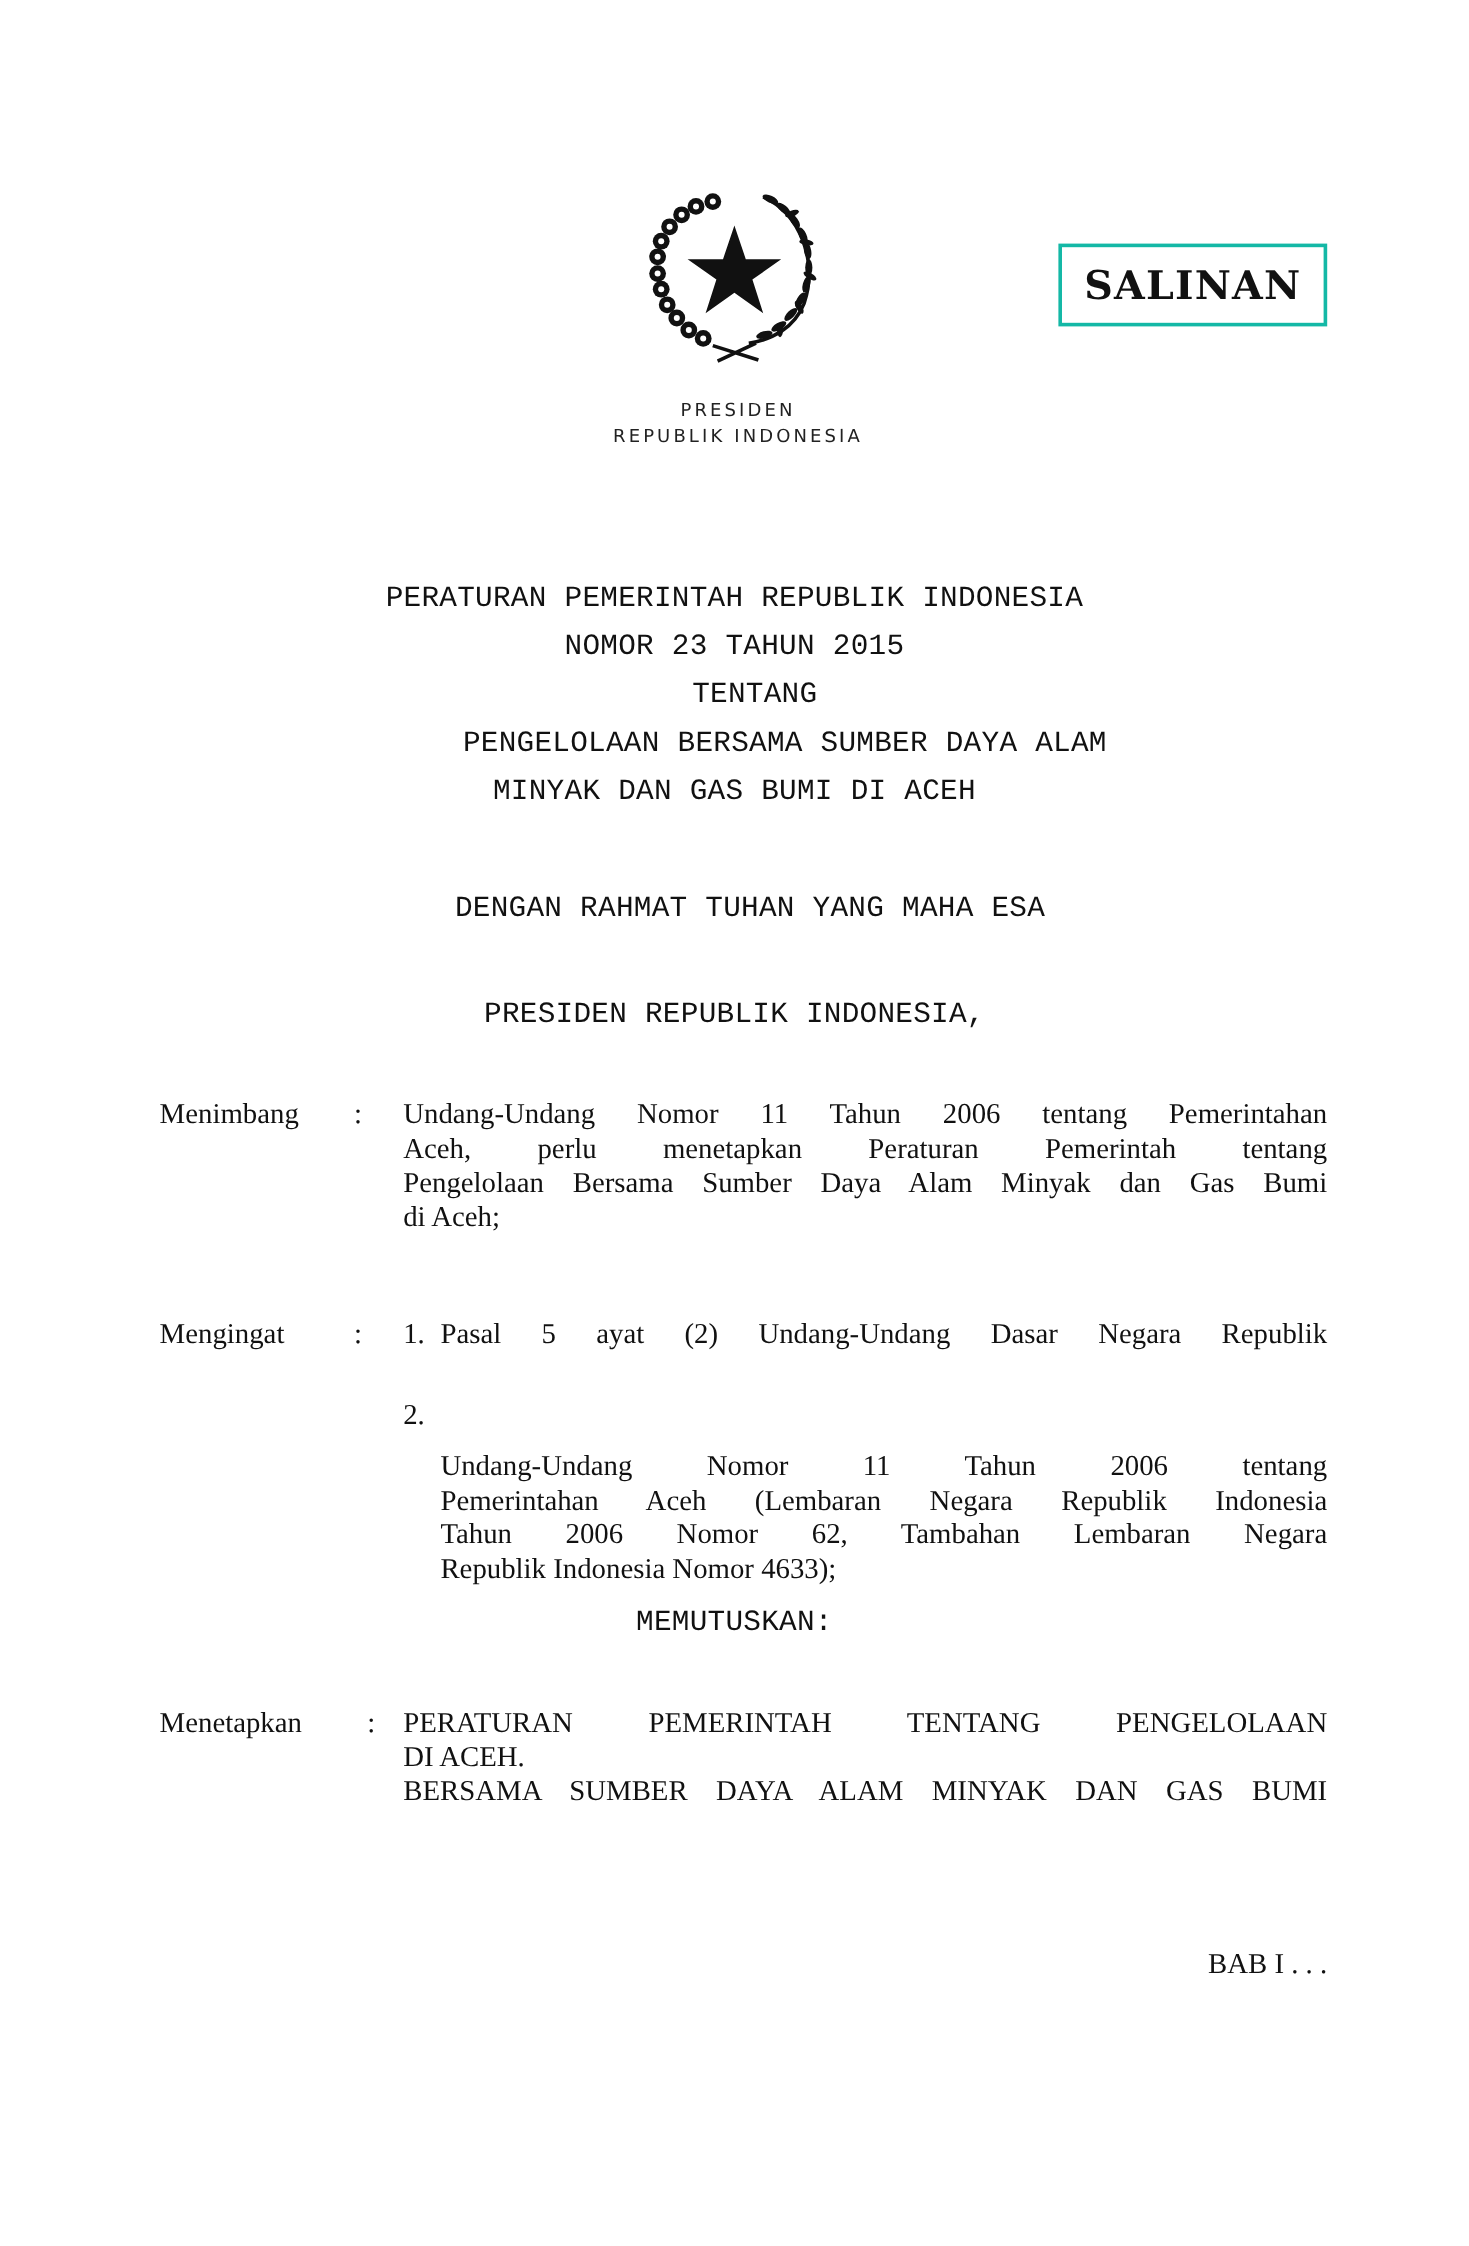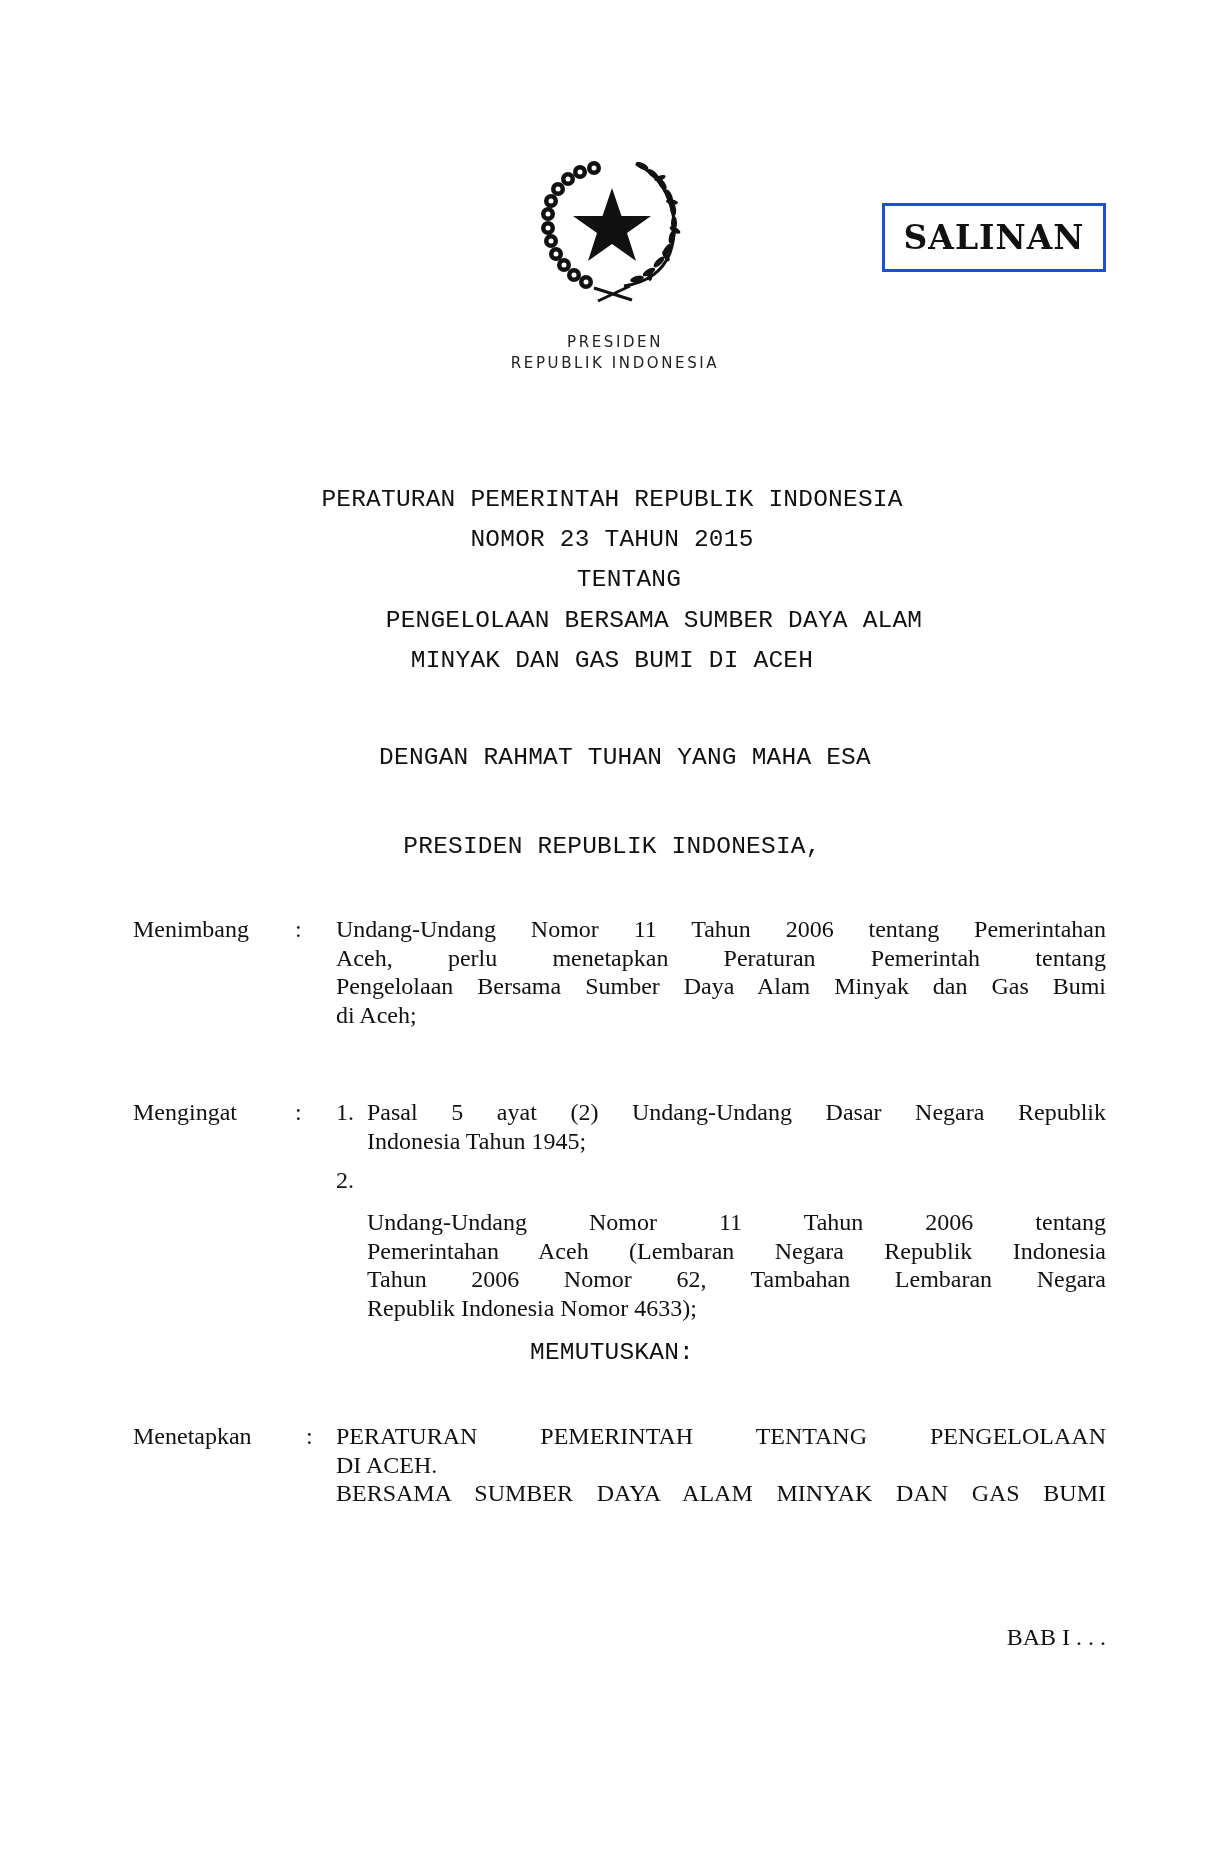--- a/index.html
+++ b/index.html
@@ -9,7 +9,7 @@
     .emblem { left: 532px; top: 148px; width: 160px; height: 160px; }
     .presiden-label { left: 440px; width: 350px; text-align: center;
       font-family: "DejaVu Sans", "Liberation Sans", sans-serif; font-size: 15px; letter-spacing: 2.6px; color: #222; }
-    .salinan-box { left: 882px; top: 203px; width: 218px; height: 63px; border: 3px solid #1d4ed8;
+    .salinan-box { left: 882px; top: 203px; width: 218px; height: 63px; border: 3px solid #14b8a6;
       display: flex; align-items: center; justify-content: center; text-align: right; }
     .salinan-text { font-family: "DejaVu Serif", "Liberation Serif", serif; font-weight: bold;
       font-size: 33px; letter-spacing: 1px; color: #111; }

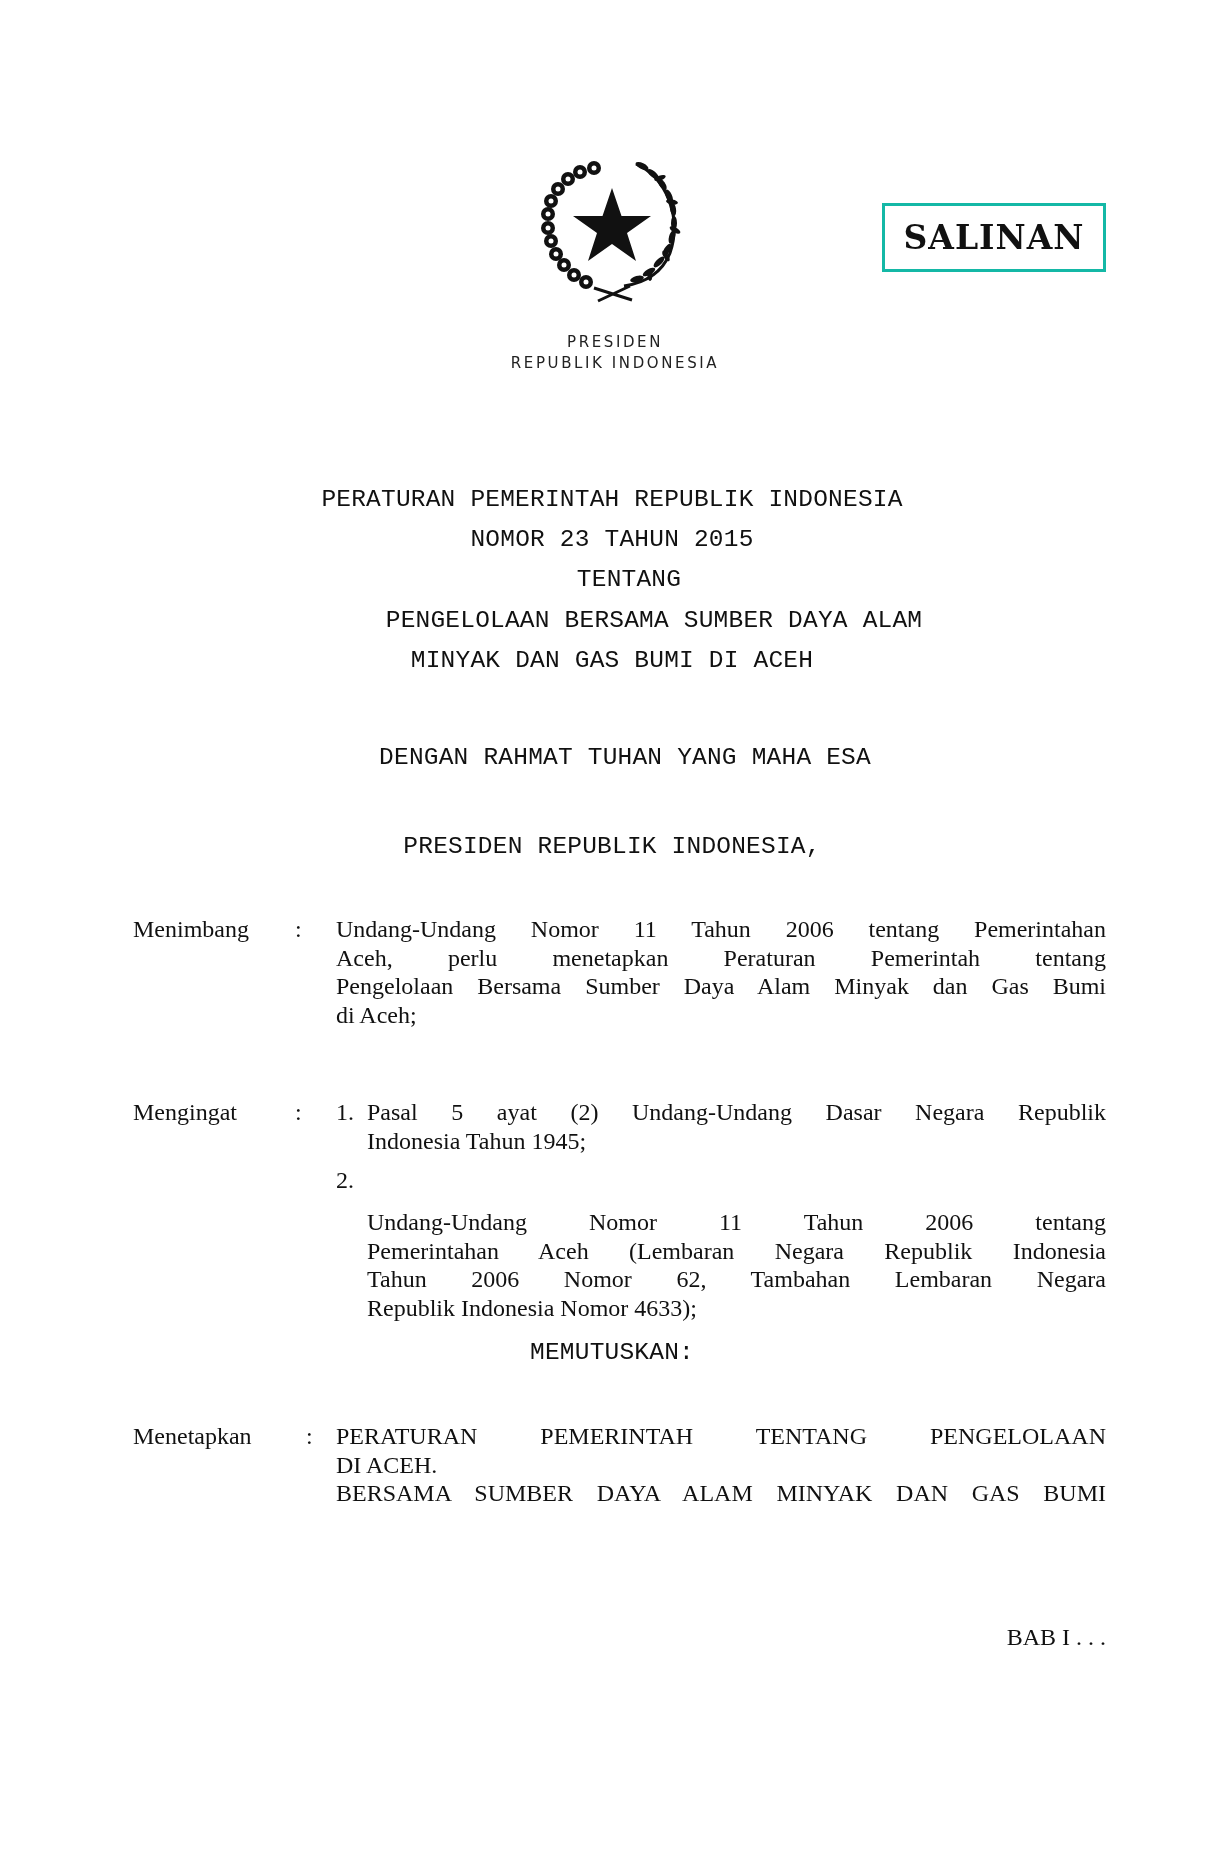--- a/index.html
+++ b/index.html
@@ -119,7 +119,6 @@
 <div class="abs num" style="top:1098px; left:336px;">1.</div>
 <div class="abs item" style="top:1098px;">
   <span class="ln">Pasal 5 ayat (2) Undang-Undang Dasar Negara Republik</span>
-  <span class="ln last">Indonesia Tahun 1945;</span>
 </div>
 
 <div class="abs num" style="top:1166px; left:336px;">2.</div>

